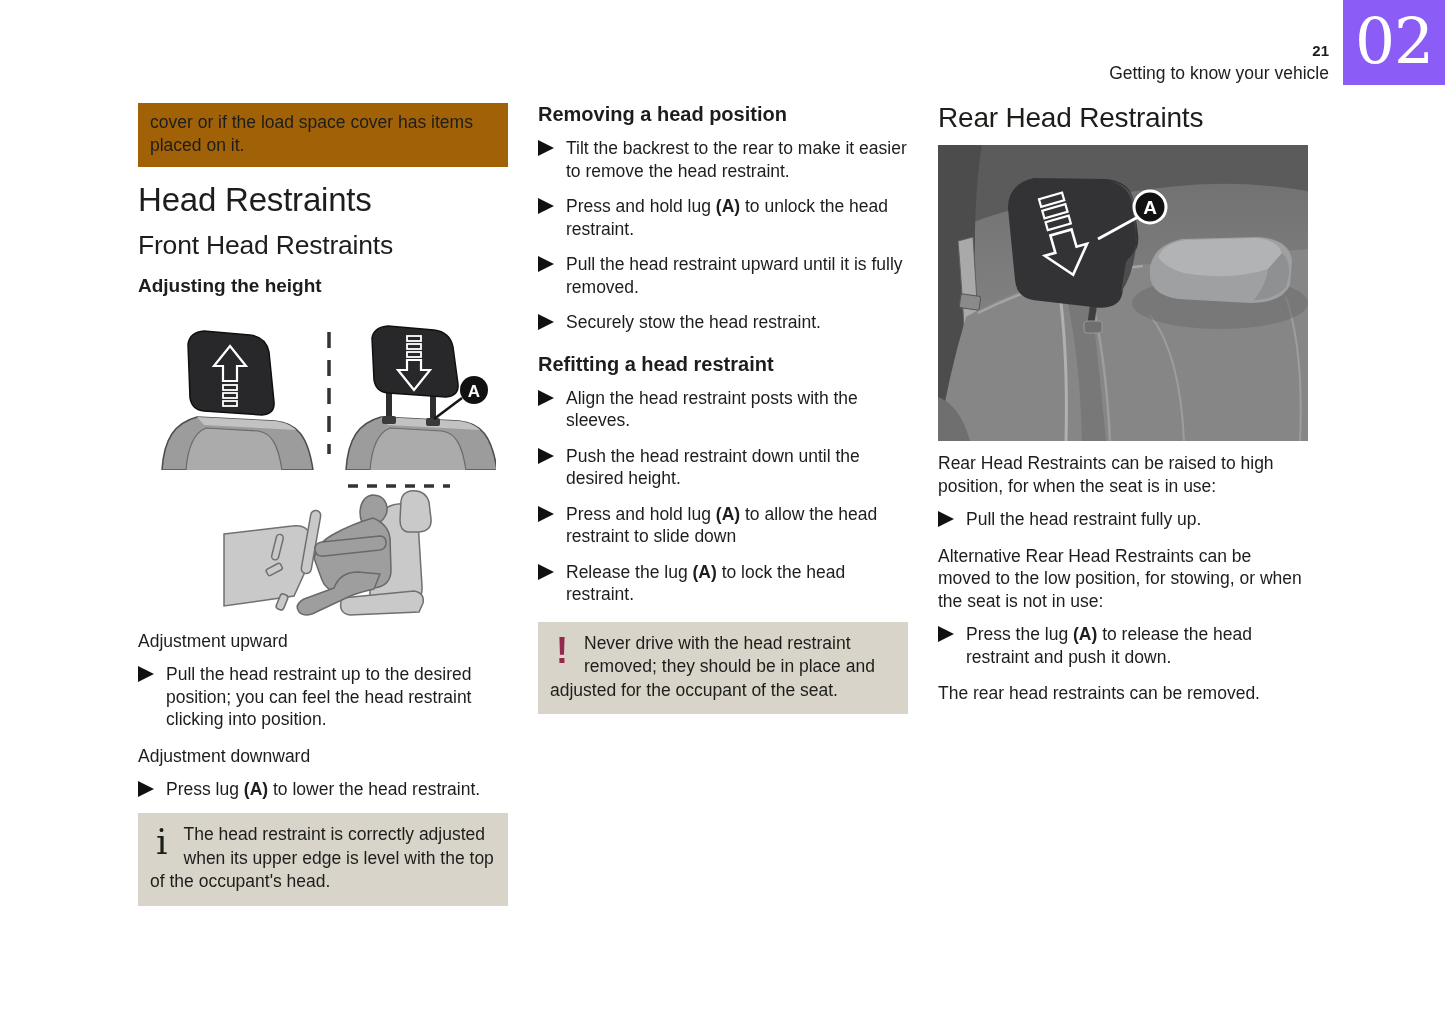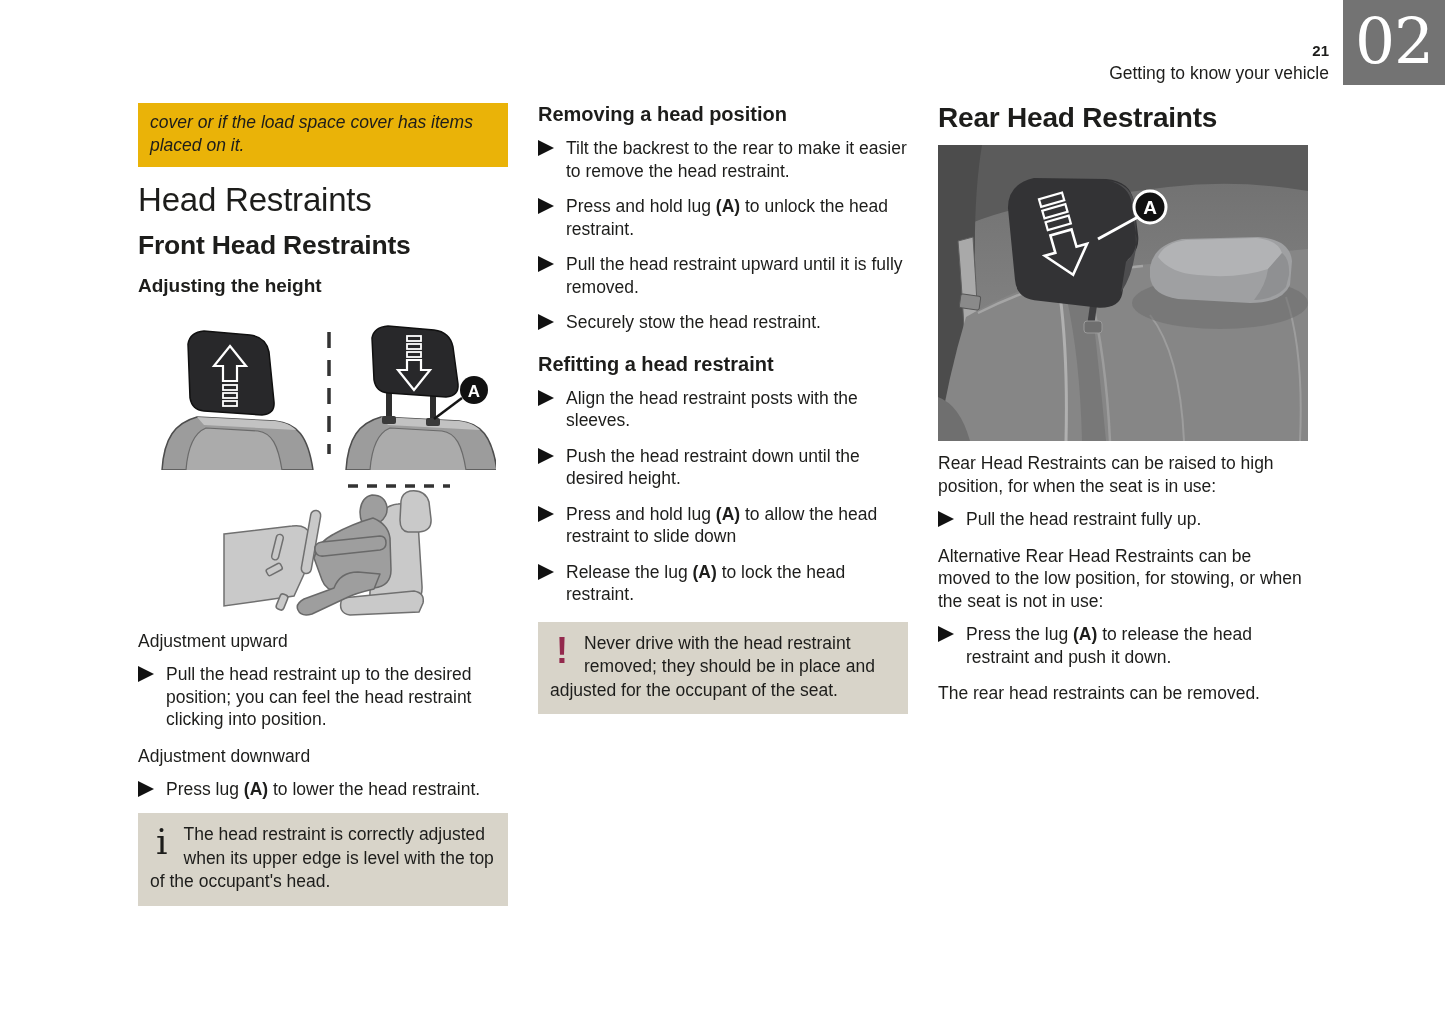--- a/index.html
+++ b/index.html
@@ -77,7 +77,7 @@
 
   <div class="page-number">21</div>
   <div class="chapter-title">Getting to know your vehicle</div>
-  <div class="chapter-badge" style="background-color: #737373;">02</div>
+  <div class="chapter-badge" style="background-color: #8b5cf6;">02</div>
 
   <section class="col col1">
 

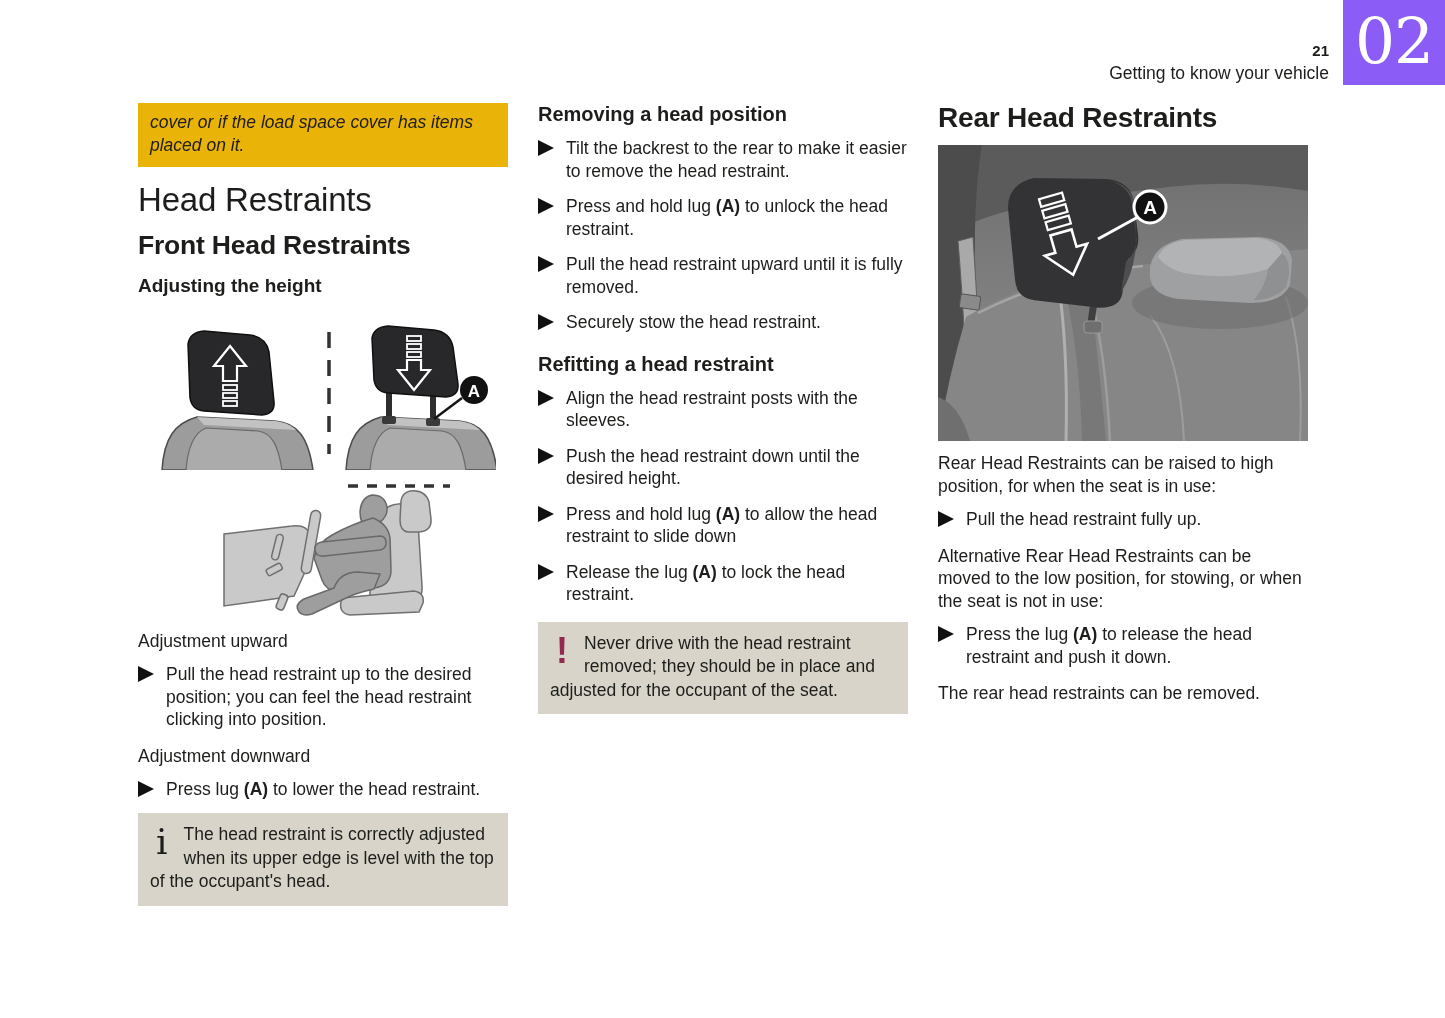--- a/index.html
+++ b/index.html
@@ -81,7 +81,7 @@
 
   <section class="col col1">
 
-    <div class="note-box" style="background-color: #eab308; font-style: italic;">cover or if the load space cover has items placed on it.</div>
+    <div class="note-box" style="background-color: #a16207;">cover or if the load space cover has items placed on it.</div>
 
     <h1 class="doc">Head Restraints</h1>
     <h2 class="doc">Front Head Restraints</h2>

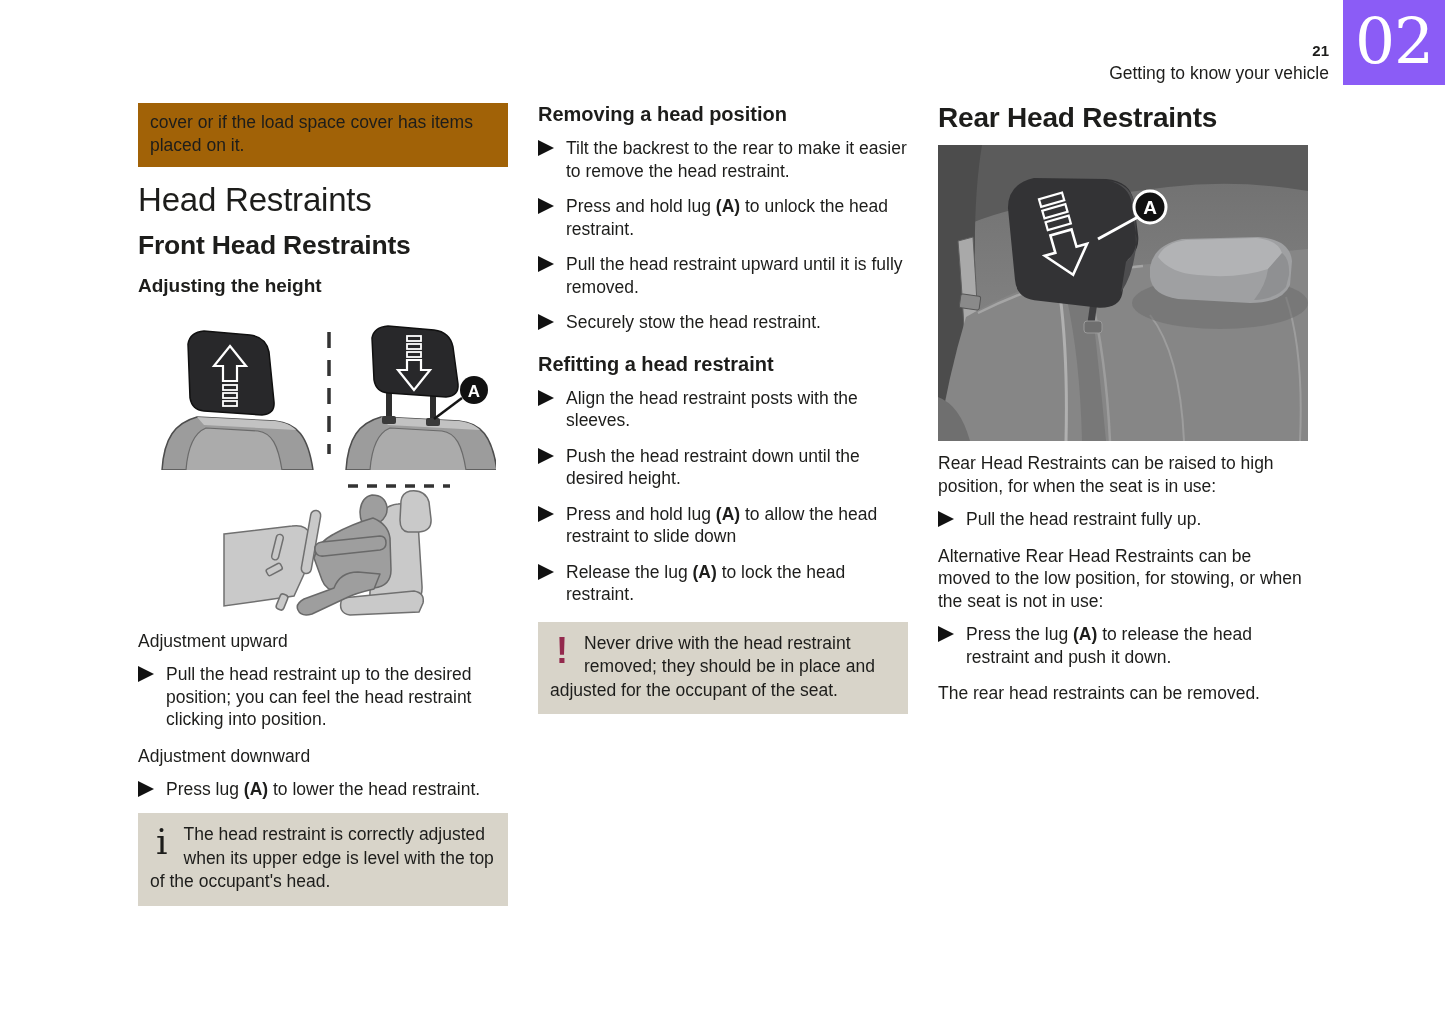--- a/index.html
+++ b/index.html
@@ -36,7 +36,7 @@
     font-size:17.5px;line-height:23px;
   }
   h1.doc{font-size:33px;font-weight:500;margin:14px 0 0 0;line-height:38px;letter-spacing:-0.2px;}
-  h2.doc{font-size:26.5px;font-weight:700;margin:11px 0 0 0;line-height:31px;letter-spacing:-0.2px;}
+  h2.doc{font-size:26.5px;font-weight:400;margin:11px 0 0 0;line-height:31px;letter-spacing:-0.2px;}
   h3.doc{font-size:19px;font-weight:bold;margin:13px 0 0 0;line-height:23px;}
   h4.doc{font-size:17.5px;font-weight:normal;margin:15px 0 0 0;line-height:21px;}
   .para{font-size:17.5px;line-height:22.5px;margin:11px 0 0 0;}

